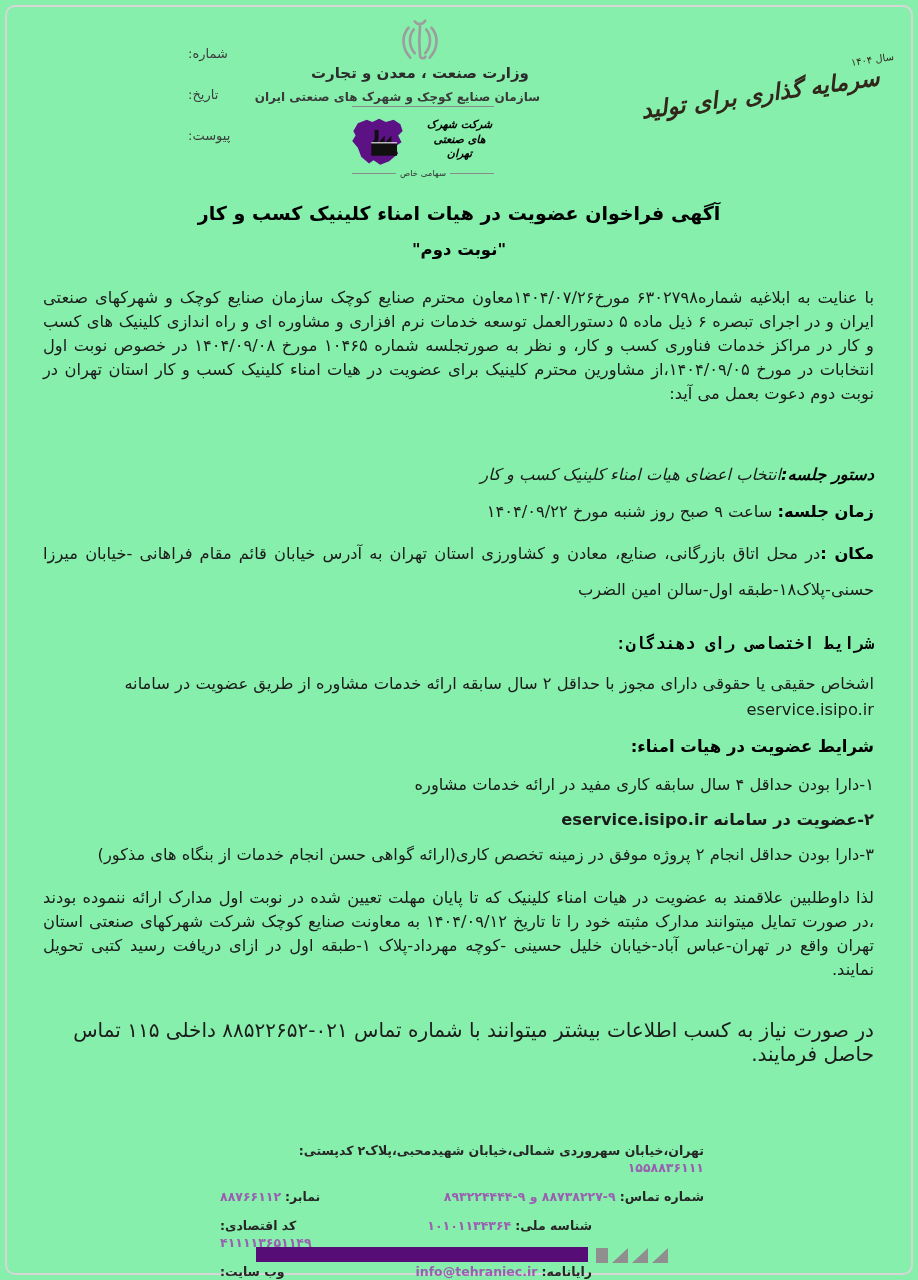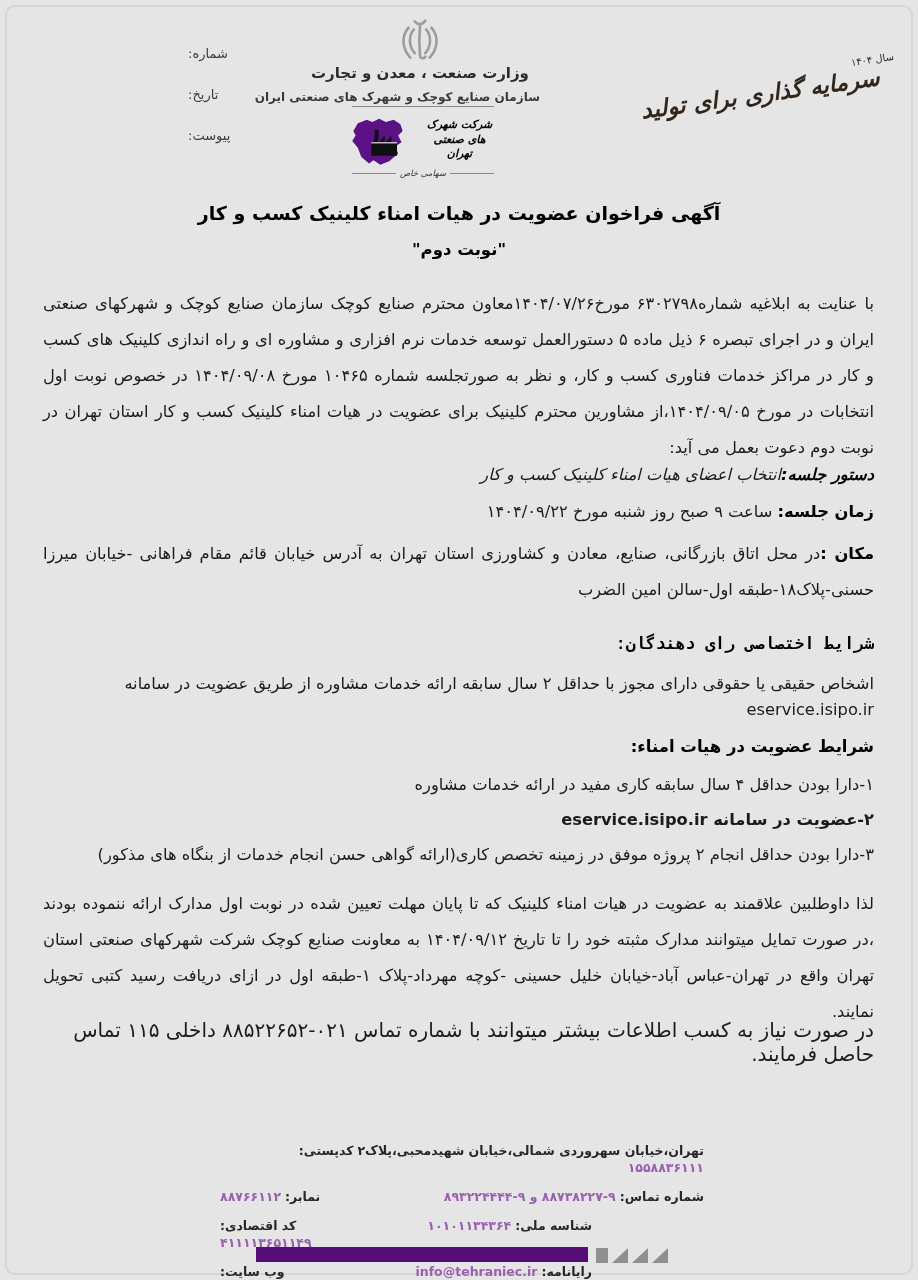--- a/index.html
+++ b/index.html
@@ -5,7 +5,7 @@
   * { margin:0; padding:0; box-sizing:border-box; }
   html,body { background:#fff; }
   body { font-family:"DejaVu Sans", sans-serif; color:#1b1b1b; }
-  .page { position:relative; width:918px; height:1280px; background:#e5e5e5; overflow:hidden; margin:0 auto; direction:rtl; }
+  .page { position:relative; width:918px; height:1280px; background:#86efac; overflow:hidden; margin:0 auto; direction:rtl; }
   .frame { position:absolute; inset:5px; border:2px solid #d6d6d6; border-radius:10px; pointer-events:none; }
 
   

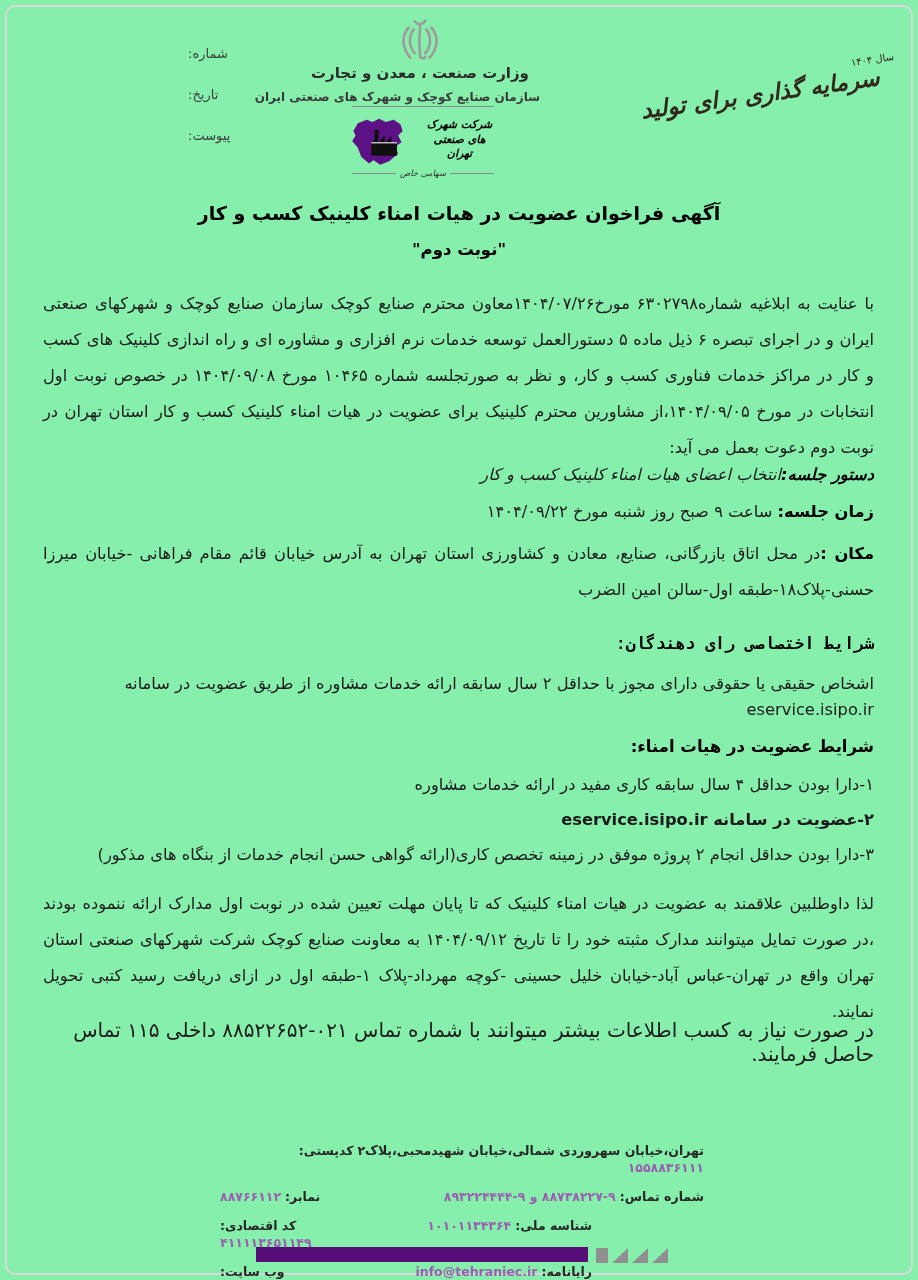--- a/index.html
+++ b/index.html
@@ -20,7 +20,7 @@
   .company-name { font-size:11px; font-weight:bold; color:#000; text-align:center; line-height:1.35; direction:rtl; flex:1; font-style:italic; }
   .type-row { position:absolute; left:352px; top:168px; width:142px; display:flex; align-items:center; gap:4px; }
   .type-row .ln { flex:1; border-top:1.2px solid #8a8a8a; }
-  .company-type { font-size:8.5px; color:#333; white-space:nowrap;font-style:italic; }
+  .company-type { font-size:8.5px; color:#333; white-space:nowrap; }
   .slogan { position:absolute; left:622px; top:70px; width:275px; transform:rotate(-8deg); color:#31261a; text-align:center; }
   .slogan .yr { font-size:10px; text-align:right; padding-left:18px; direction:rtl; }
   .slogan .txt { font-size:23px; font-style:italic; font-weight:bold; white-space:nowrap; letter-spacing:1px; }

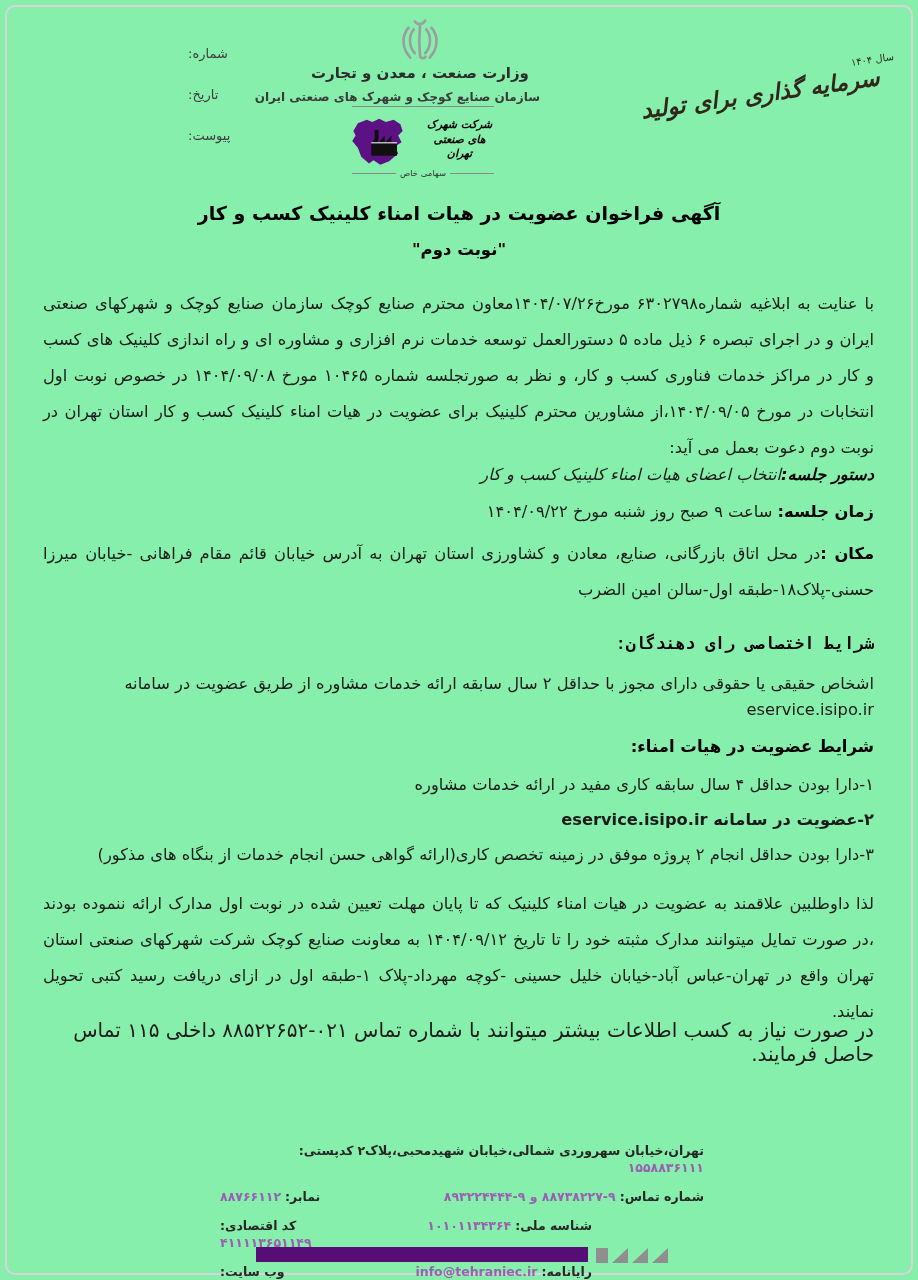--- a/index.html
+++ b/index.html
@@ -28,7 +28,7 @@
   
   .title1 { position:absolute; left:60px; right:60px; top:202px; text-align:center; font-size:19px; font-weight:bold; color:#000; }
   .title2 { position:absolute; left:60px; right:60px; top:240px; text-align:center; font-size:16.5px; font-weight:bold; color:#000; }
-  .para { position:absolute; right:44px; left:43px; font-size:16.3px; line-height:36px; text-align:justify; }
+  .para { position:absolute; right:44px; left:43px; font-size:16.3px; line-height:24px; text-align:justify; }
   .line { position:absolute; right:44px; left:43px; font-size:16.3px; line-height:26px; }
   .lbl { font-weight:bold; color:#000; }
   .hd { position:absolute; right:44px; font-size:16.5px; font-weight:bold; color:#000; }

